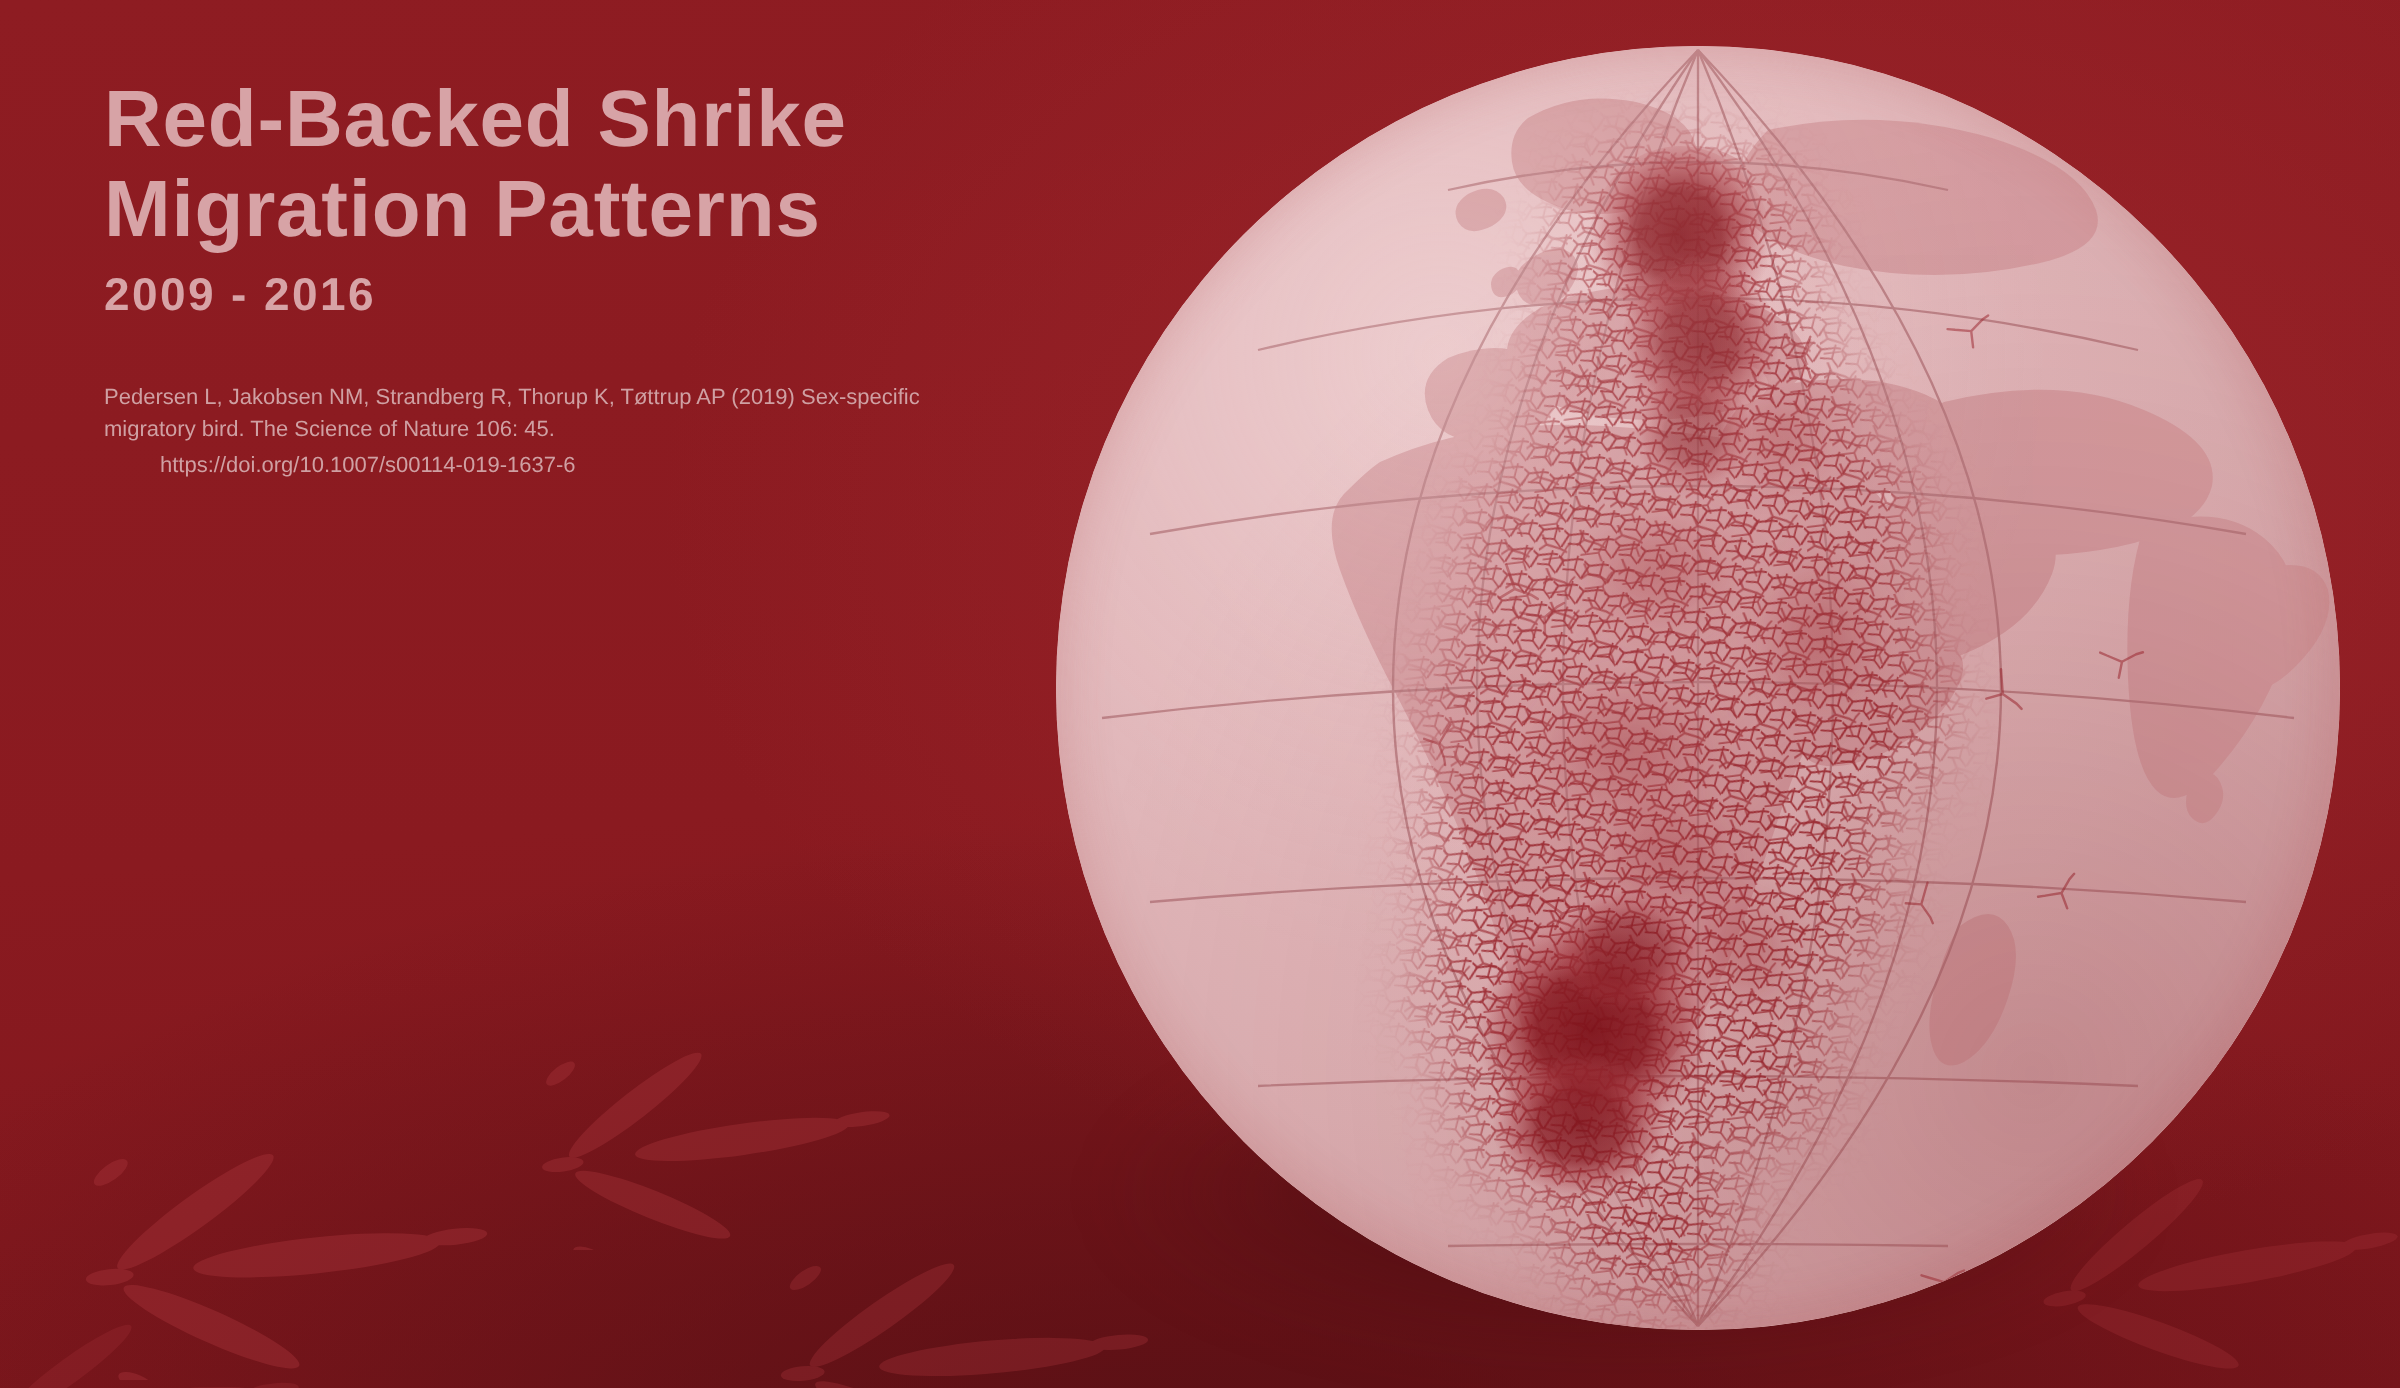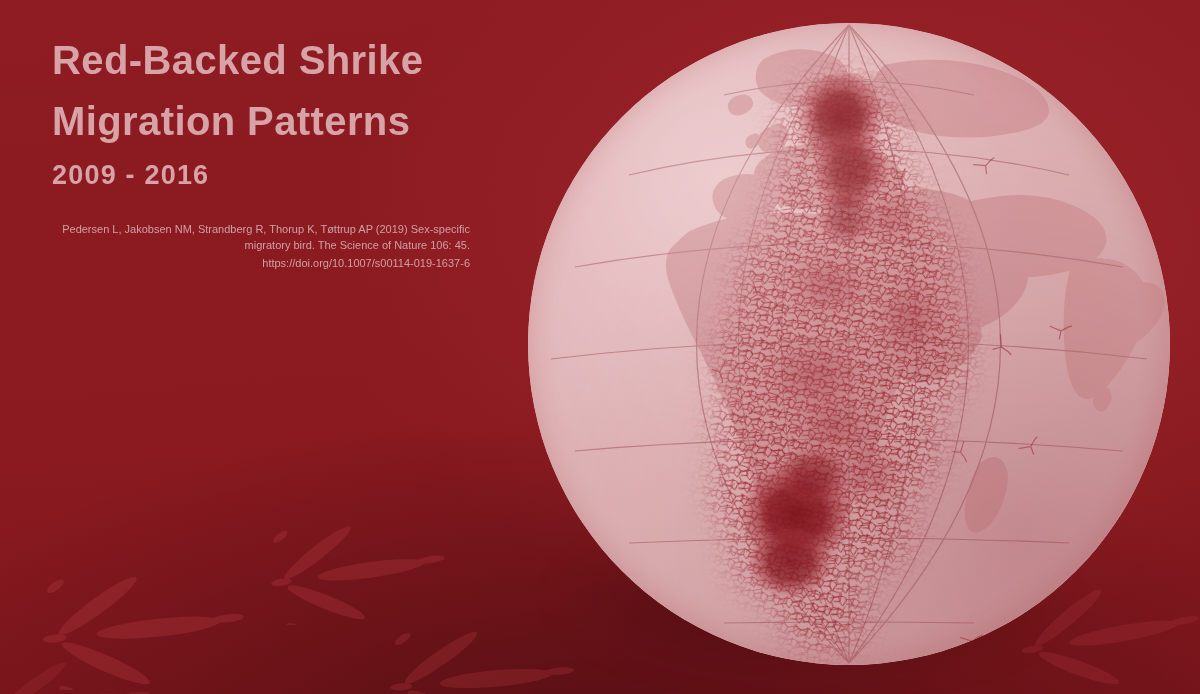--- a/index.html
+++ b/index.html
@@ -50,7 +50,7 @@
     letter-spacing: 0.4px;
     white-space: nowrap;
   }
-  #title-2 { margin-top: 16px; }
+  #title-2 { margin-top: 0; }
   #years {
     color: #d7a3a6;
     font-size: 27px;

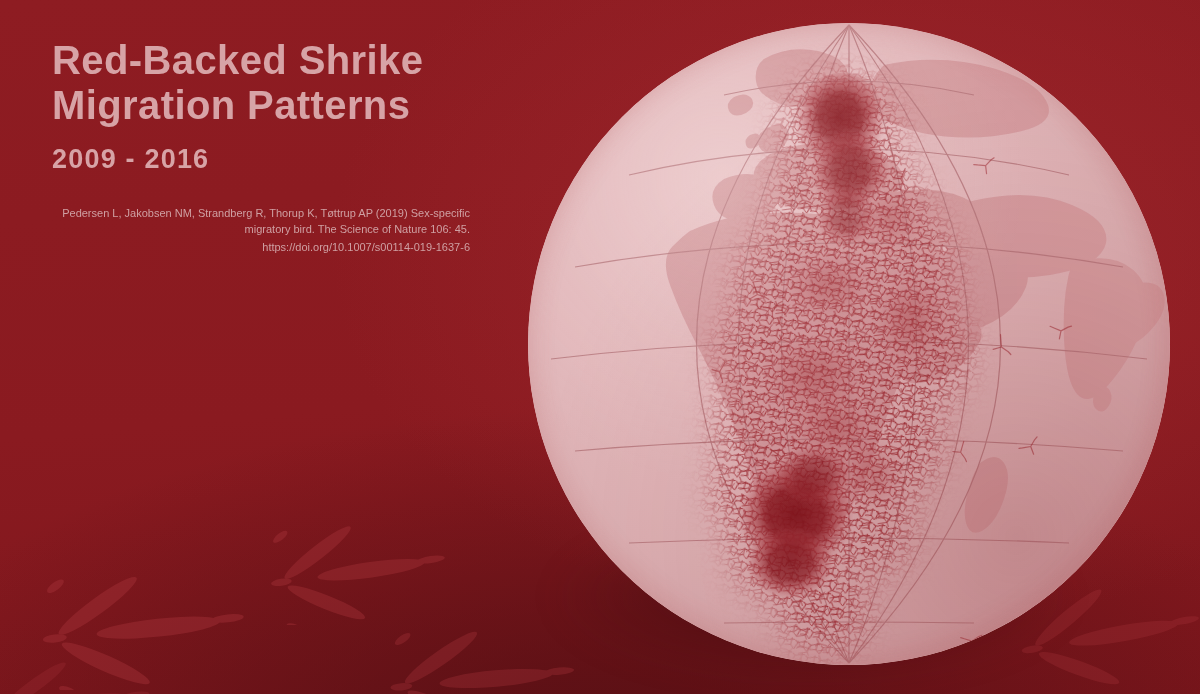--- a/index.html
+++ b/index.html
@@ -53,10 +53,10 @@
   #title-2 { margin-top: 0; }
   #years {
     color: #d7a3a6;
-    font-size: 27px;
+    font-size: 23px;
     font-weight: bold;
     letter-spacing: 1.2px;
-    margin-top: 16px;
+    margin-top: 6px;
   }
   #site {
     color: #d8a5a8;

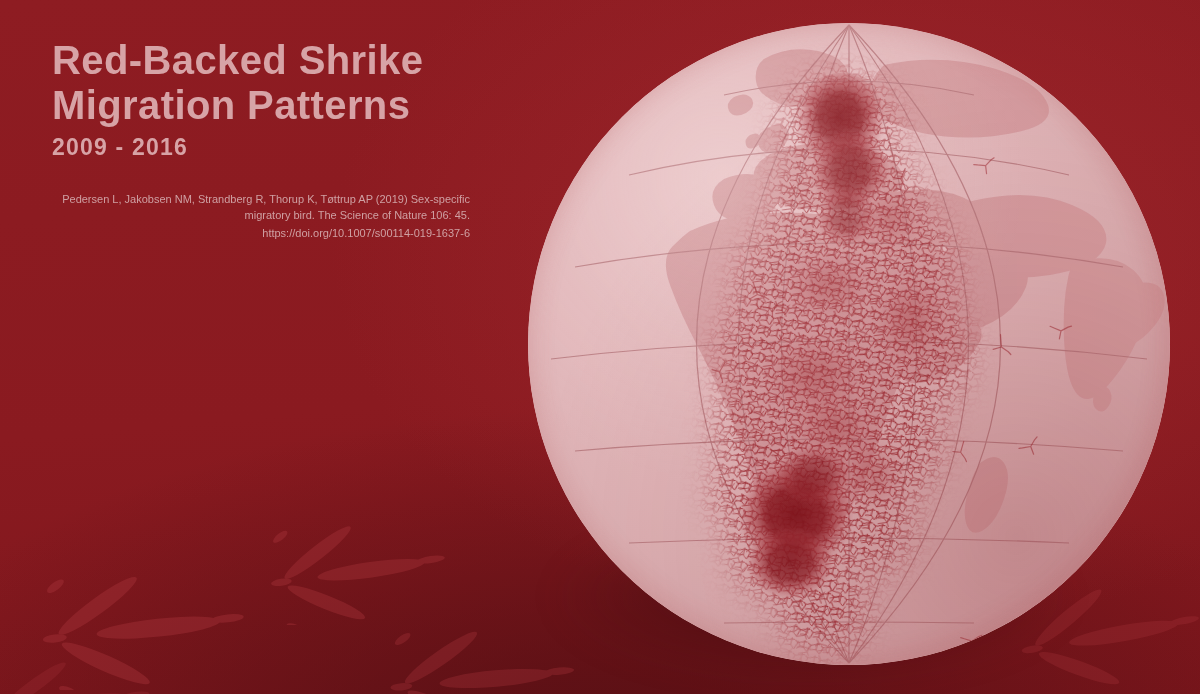--- a/index.html
+++ b/index.html
@@ -72,7 +72,7 @@
     margin-top: 30px;
     width: 418px;
   }
-  #citation .cite-line { white-space: nowrap; text-align: right; }
+  #citation .cite-line { white-space: nowrap; }
   #doi { margin-top: 1px; padding-left: 28px; }
 
   

